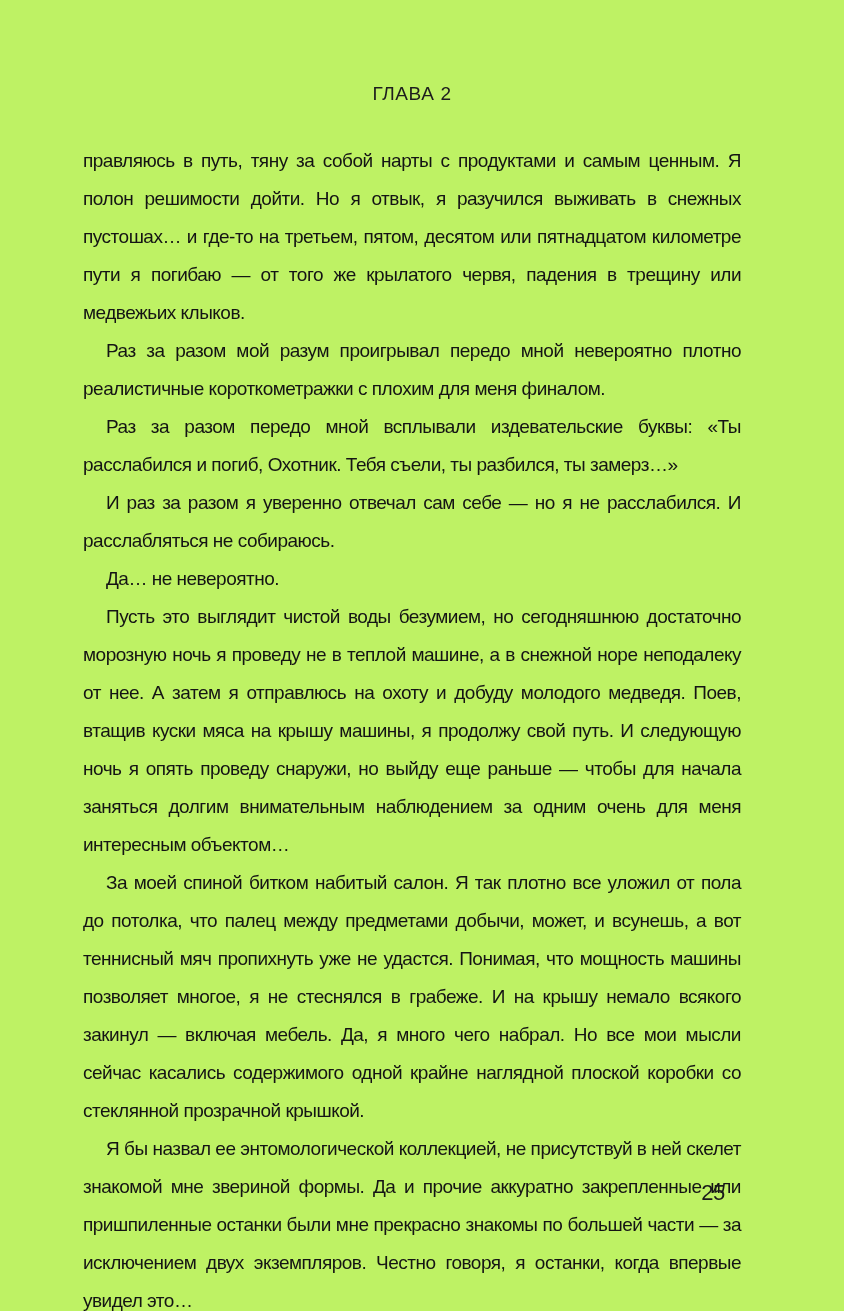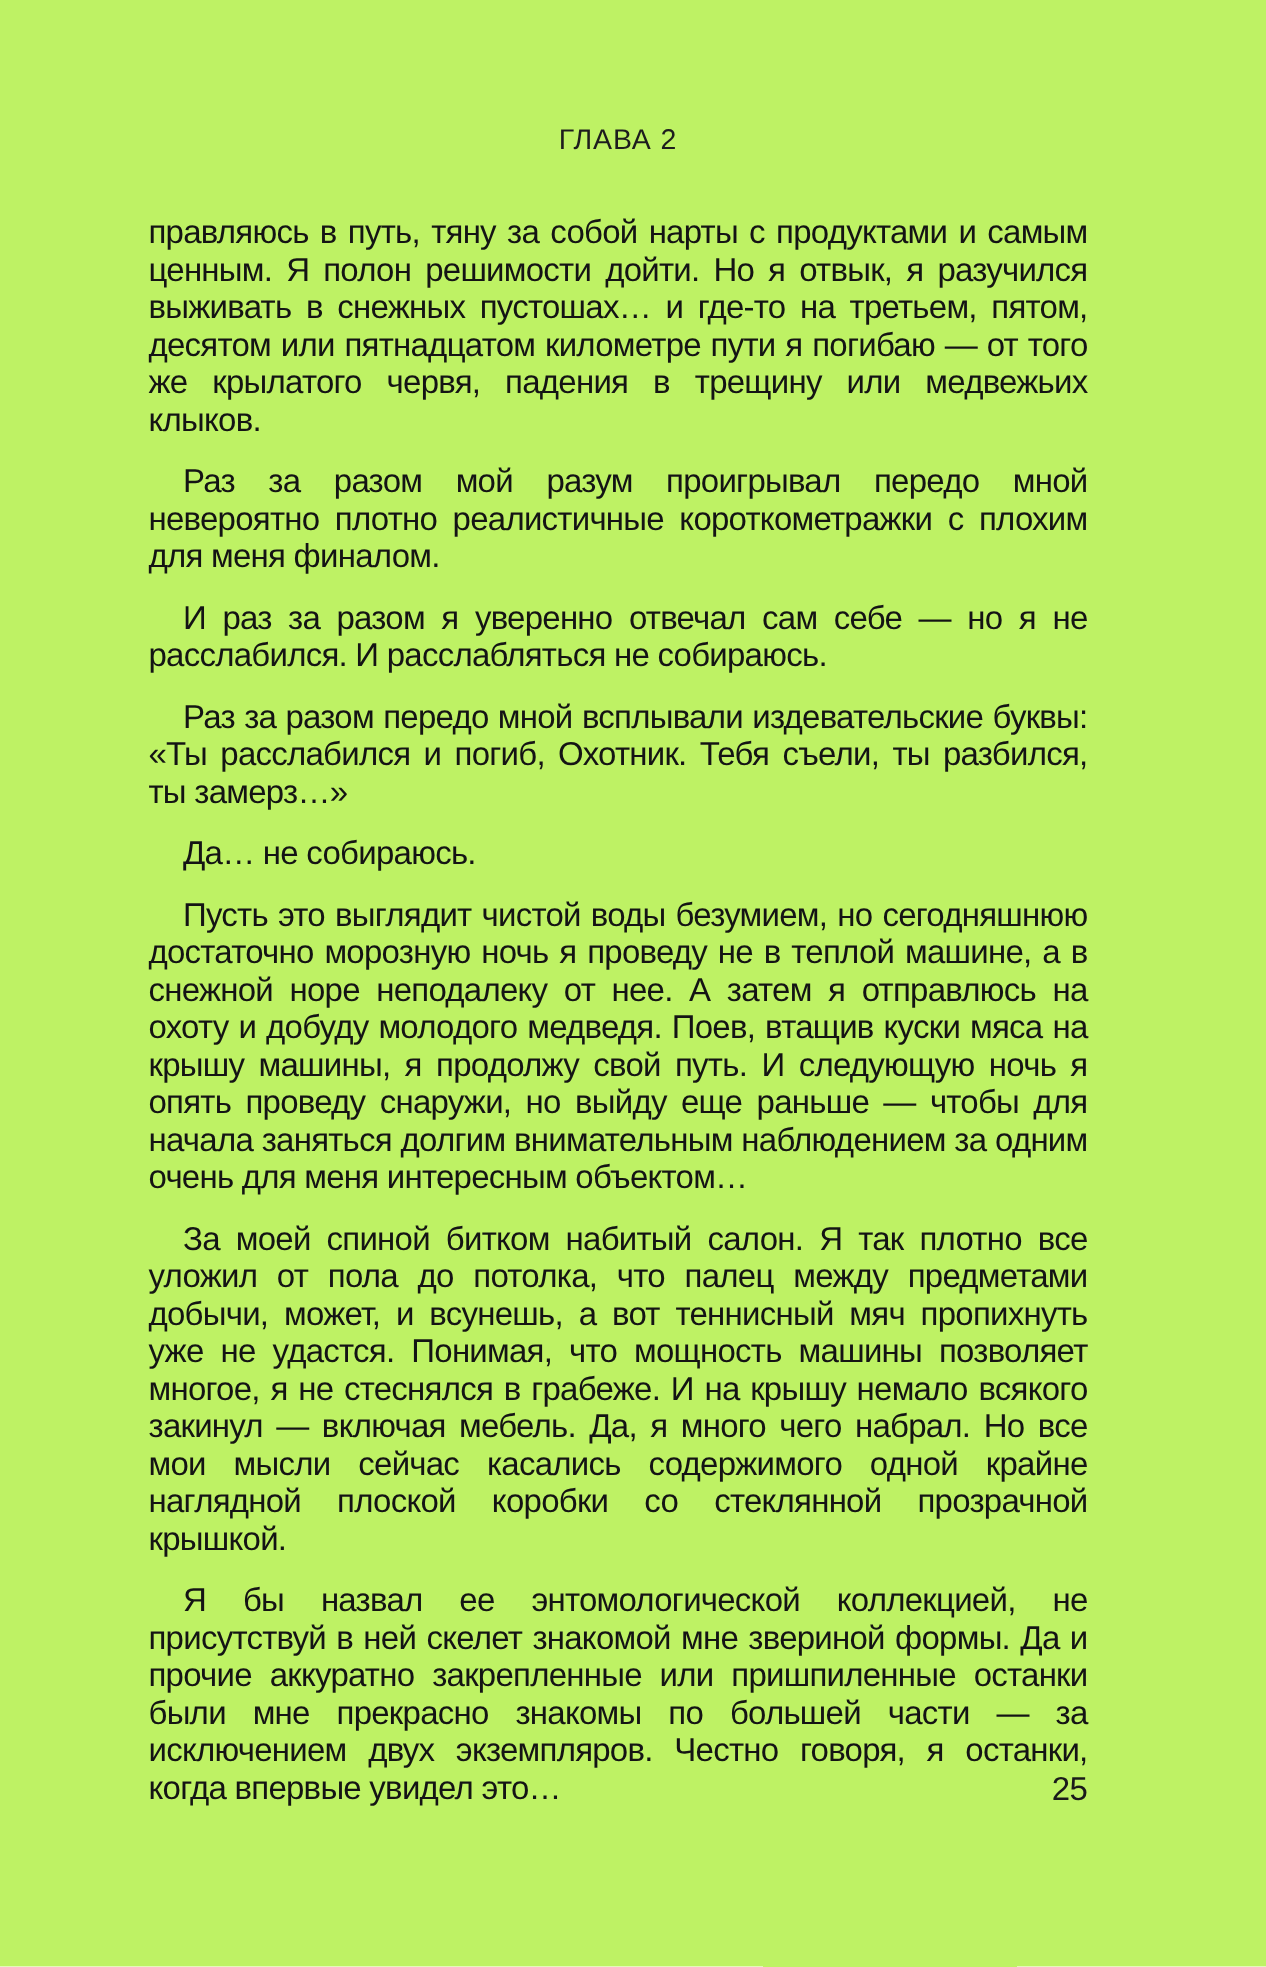--- a/index.html
+++ b/index.html
@@ -32,9 +32,9 @@
     margin: 0 0 38px 0;
   }
   .para {
-    margin: 16px;
-    font-size: 22px;
-    line-height: 25px;
+    margin: 0;
+    font-size: 19px;
+    line-height: 38px;
     letter-spacing: -0.5px;
     text-align: justify;
     text-indent: 23px;

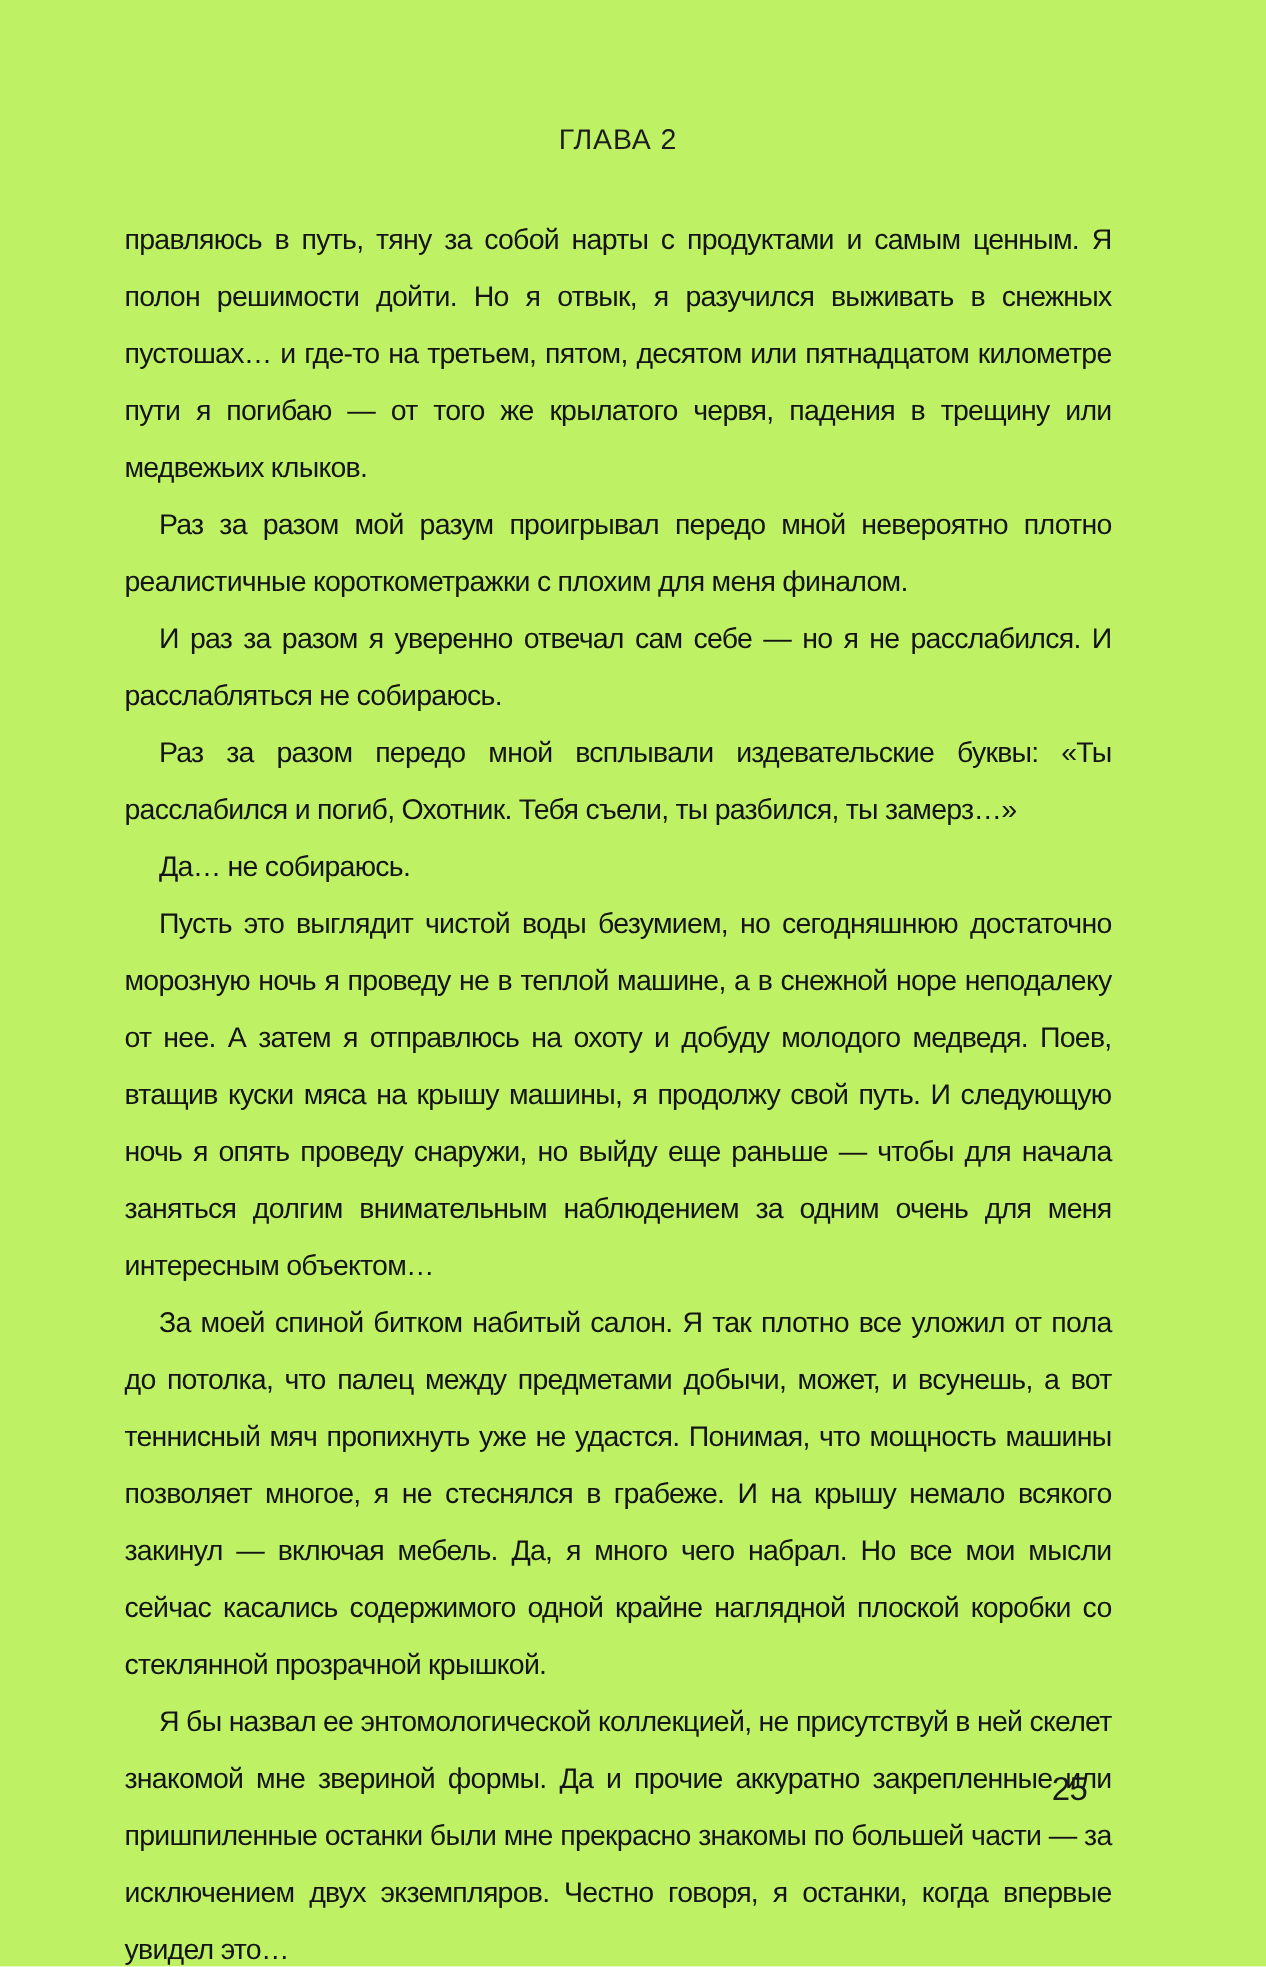--- a/index.html
+++ b/index.html
@@ -64,8 +64,8 @@
 
     <p class="para no-indent">правляюсь в путь, тяну за собой нарты с продуктами и самым ценным. Я полон решимости дойти. Но я отвык, я разучился выживать в снежных пустошах… и где-то на третьем, пятом, десятом или пятнадцатом километре пути я погибаю — от того же крылатого червя, падения в трещину или медвежьих клыков.</p>
     <p class="para">Раз за разом мой разум проигрывал передо мной невероятно плотно реалистичные короткометражки с плохим для меня финалом.</p>
+    <p class="para">Раз за разом передо мной всплывали издевательские буквы: «Ты расслабился и погиб, Охотник. Тебя съели, ты разбился, ты замерз…»</p>
     <p class="para">И раз за разом я уверенно отвечал сам себе — но я не расслабился. И расслабляться не собираюсь.</p>
-    <p class="para">Раз за разом передо мной всплывали издевательские буквы: «Ты расслабился и погиб, Охотник. Тебя съели, ты разбился, ты замерз…»</p>
     <p class="para">Да… не собираюсь.</p>
     <p class="para">Пусть это выглядит чистой воды безумием, но сегодняшнюю достаточно морозную ночь я проведу не в теплой машине, а в снежной норе неподалеку от нее. А затем я отправлюсь на охоту и добуду молодого медведя. Поев, втащив куски мяса на крышу машины, я продолжу свой путь. И следующую ночь я опять проведу снаружи, но выйду еще раньше — чтобы для начала заняться долгим внимательным наблюдением за одним очень для меня интересным объектом…</p>
     <p class="para">За моей спиной битком набитый салон. Я так плотно все уложил от пола до потолка, что палец между предметами добычи, может, и всунешь, а вот теннисный мяч пропихнуть уже не удастся. Понимая, что мощность машины позволяет многое, я не стеснялся в грабеже. И на крышу немало всякого закинул — включая мебель. Да, я много чего набрал. Но все мои мысли сейчас касались содержимого одной крайне наглядной плоской коробки со стеклянной прозрачной крышкой.</p>

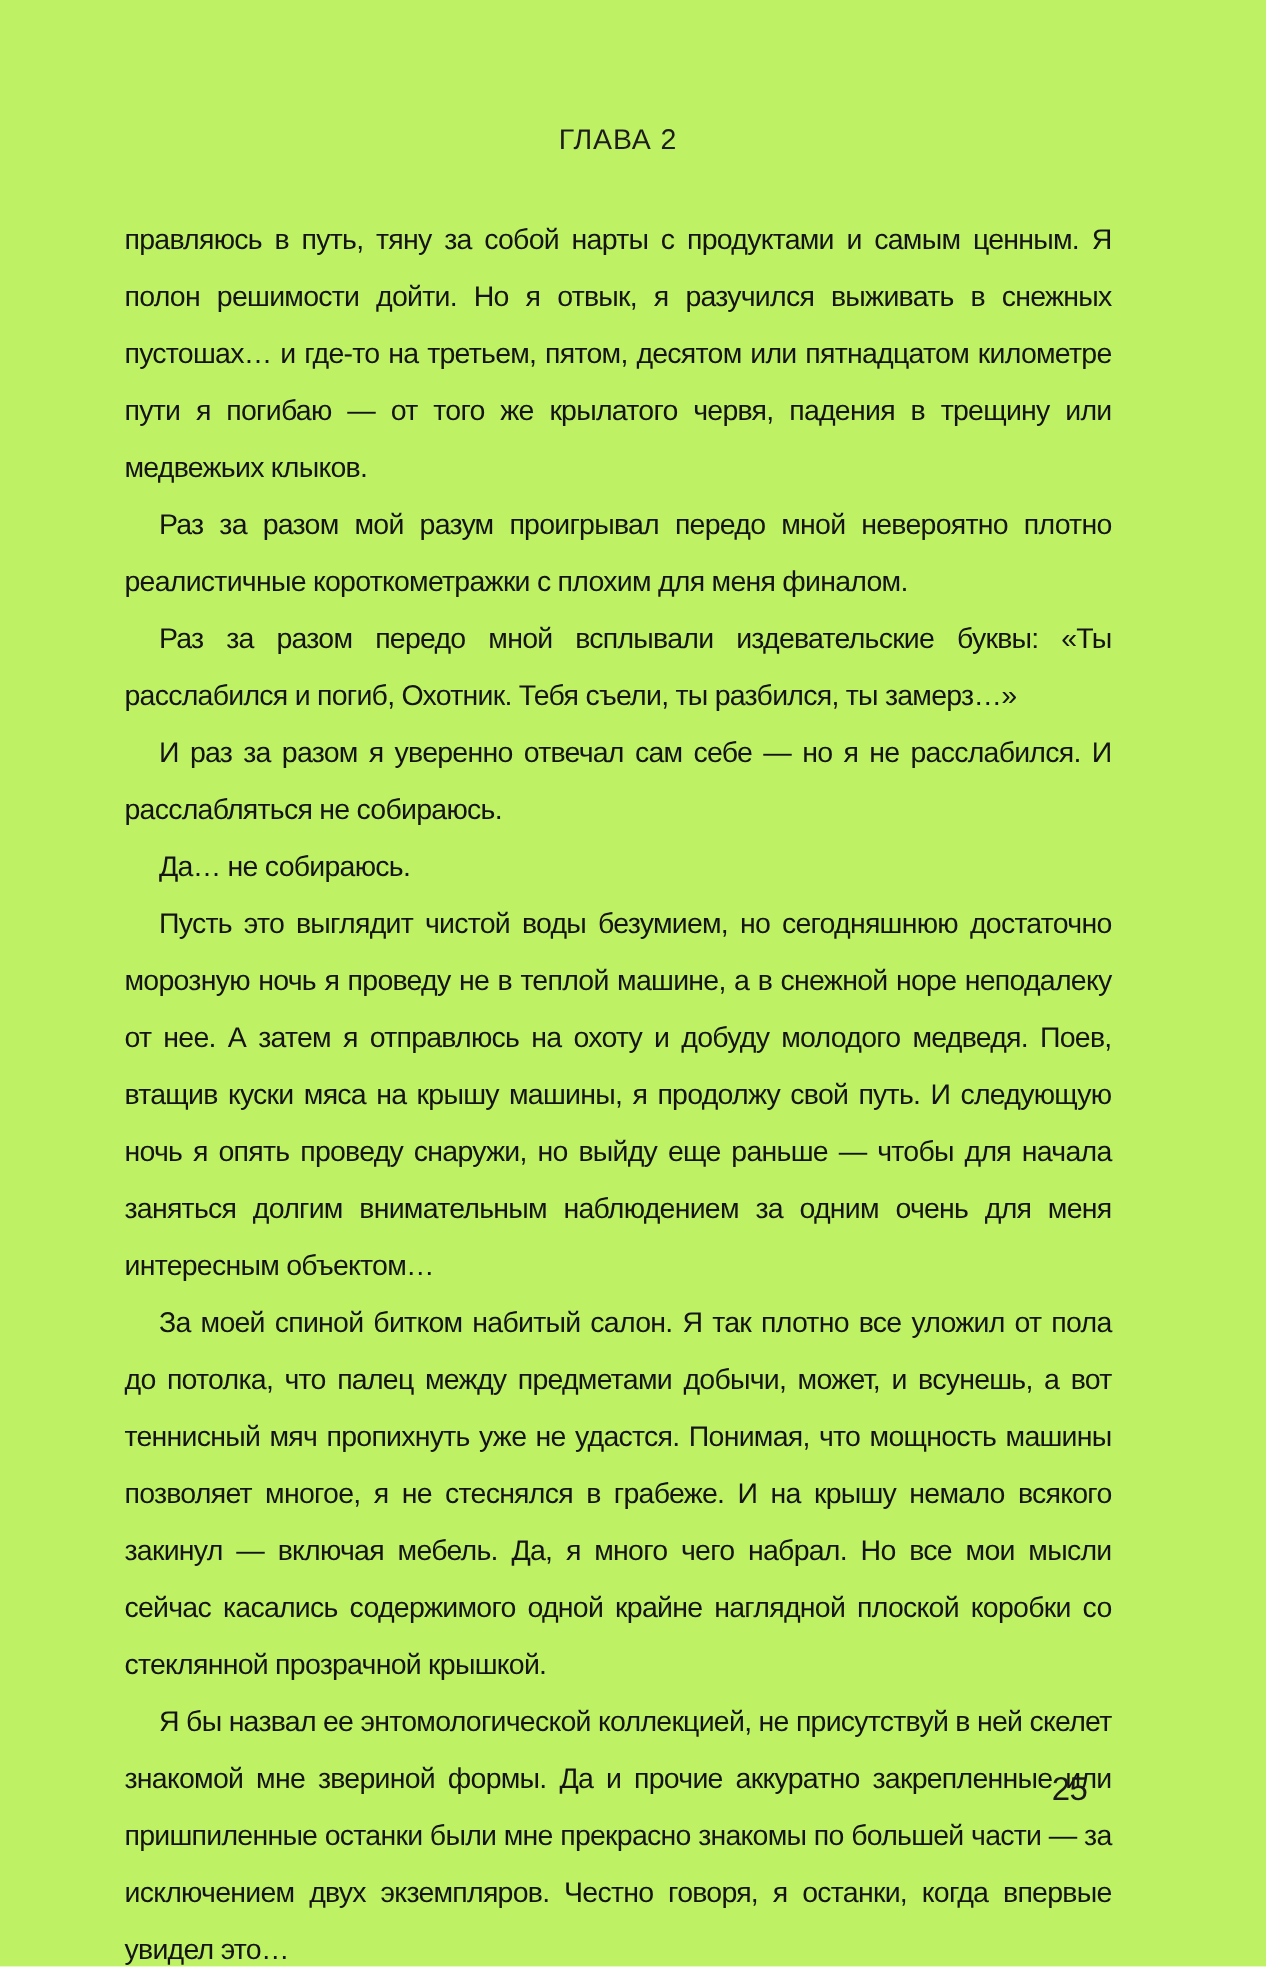--- a/index.html
+++ b/index.html
@@ -66,7 +66,7 @@
     <p class="para">Раз за разом мой разум проигрывал передо мной невероятно плотно реалистичные короткометражки с плохим для меня финалом.</p>
     <p class="para">Раз за разом передо мной всплывали издевательские буквы: «Ты расслабился и погиб, Охотник. Тебя съели, ты разбился, ты замерз…»</p>
     <p class="para">И раз за разом я уверенно отвечал сам себе — но я не расслабился. И расслабляться не собираюсь.</p>
-    <p class="para">Да… не собираюсь.</p>
+    <p class="para">Да… не невероятно.</p>
     <p class="para">Пусть это выглядит чистой воды безумием, но сегодняшнюю достаточно морозную ночь я проведу не в теплой машине, а в снежной норе неподалеку от нее. А затем я отправлюсь на охоту и добуду молодого медведя. Поев, втащив куски мяса на крышу машины, я продолжу свой путь. И следующую ночь я опять проведу снаружи, но выйду еще раньше — чтобы для начала заняться долгим внимательным наблюдением за одним очень для меня интересным объектом…</p>
     <p class="para">За моей спиной битком набитый салон. Я так плотно все уложил от пола до потолка, что палец между предметами добычи, может, и всунешь, а вот теннисный мяч пропихнуть уже не удастся. Понимая, что мощность машины позволяет многое, я не стеснялся в грабеже. И на крышу немало всякого закинул — включая мебель. Да, я много чего набрал. Но все мои мысли сейчас касались содержимого одной крайне наглядной плоской коробки со стеклянной прозрачной крышкой.</p>
     <p class="para">Я бы назвал ее энтомологической коллекцией, не присутствуй в ней скелет знакомой мне звериной формы. Да и прочие аккуратно закрепленные или пришпиленные останки были мне прекрасно знакомы по большей части — за исключением двух экземпляров. Честно говоря, я останки, когда впервые увидел это…</p>

